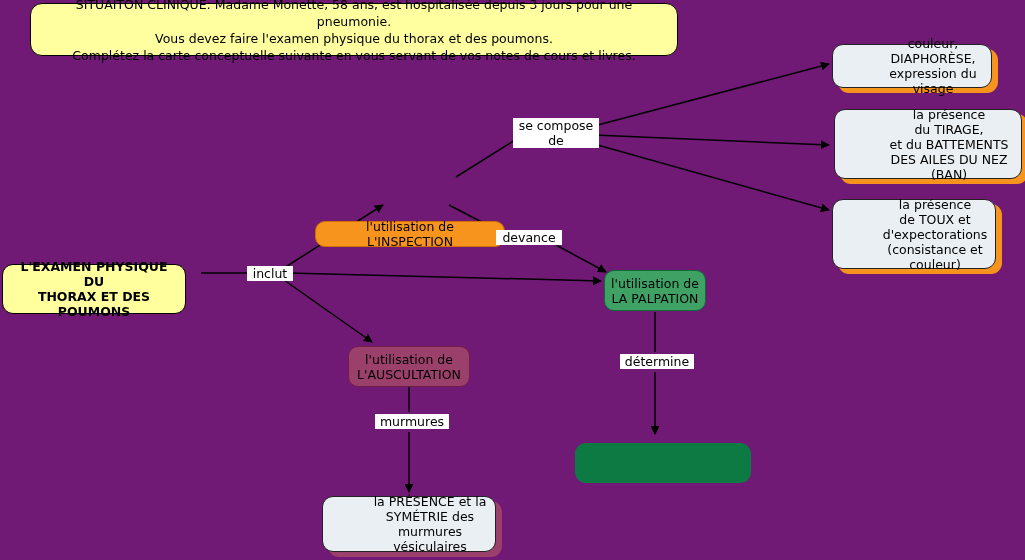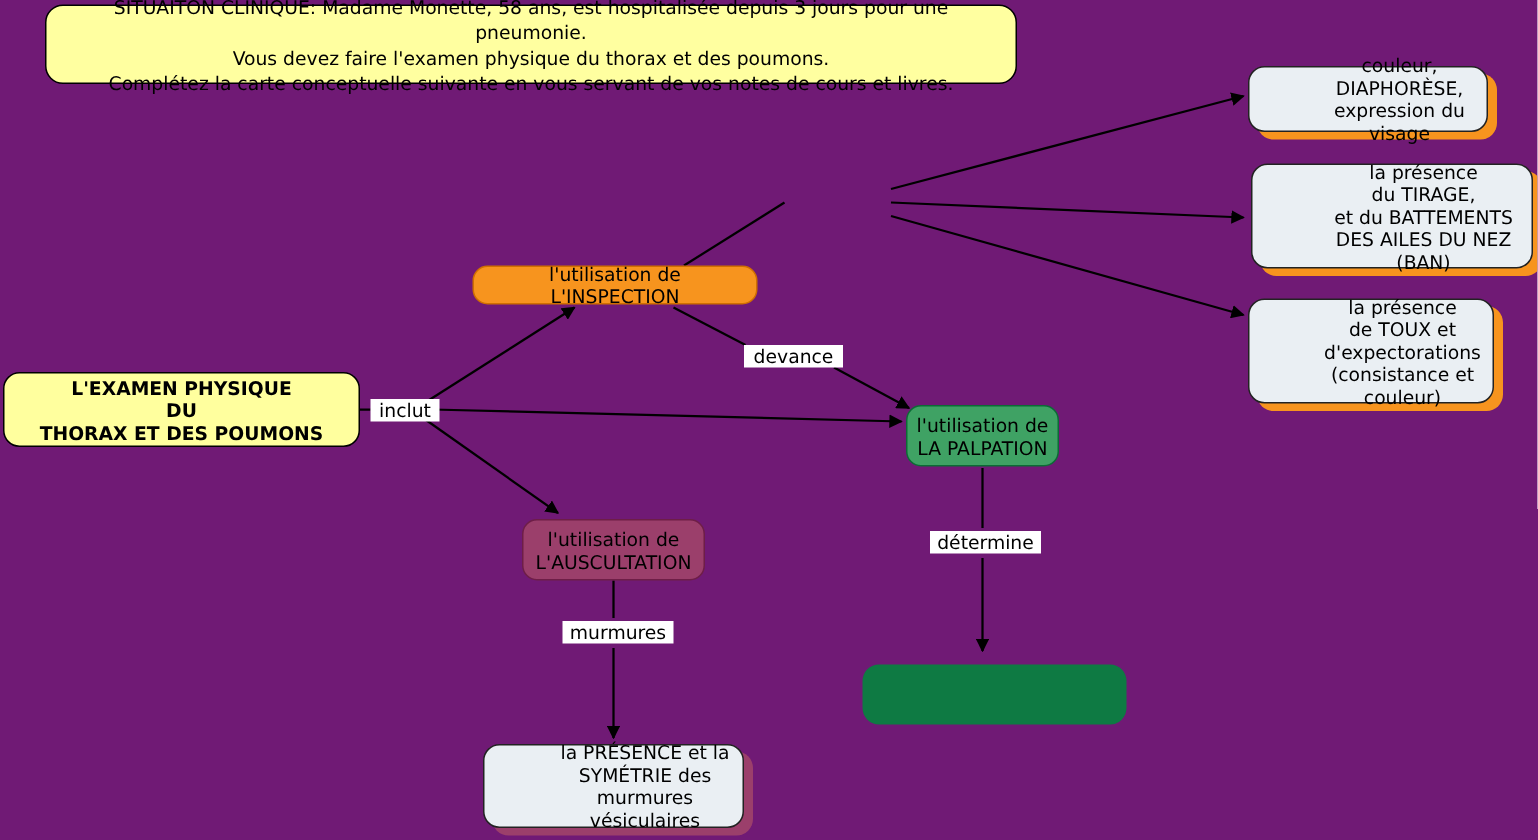--- a/index.html
+++ b/index.html
@@ -183,6 +183,8 @@
 
   <div class="link-label" style="left:247px; top:266px; width:42px;">inclut</div>
 
+  <div class="link-label" style="left:513px; top:118px; width:82px;">se compose
+de</div>
 
   <div class="link-label" style="left:496px; top:230px; width:62px;">devance</div>
 

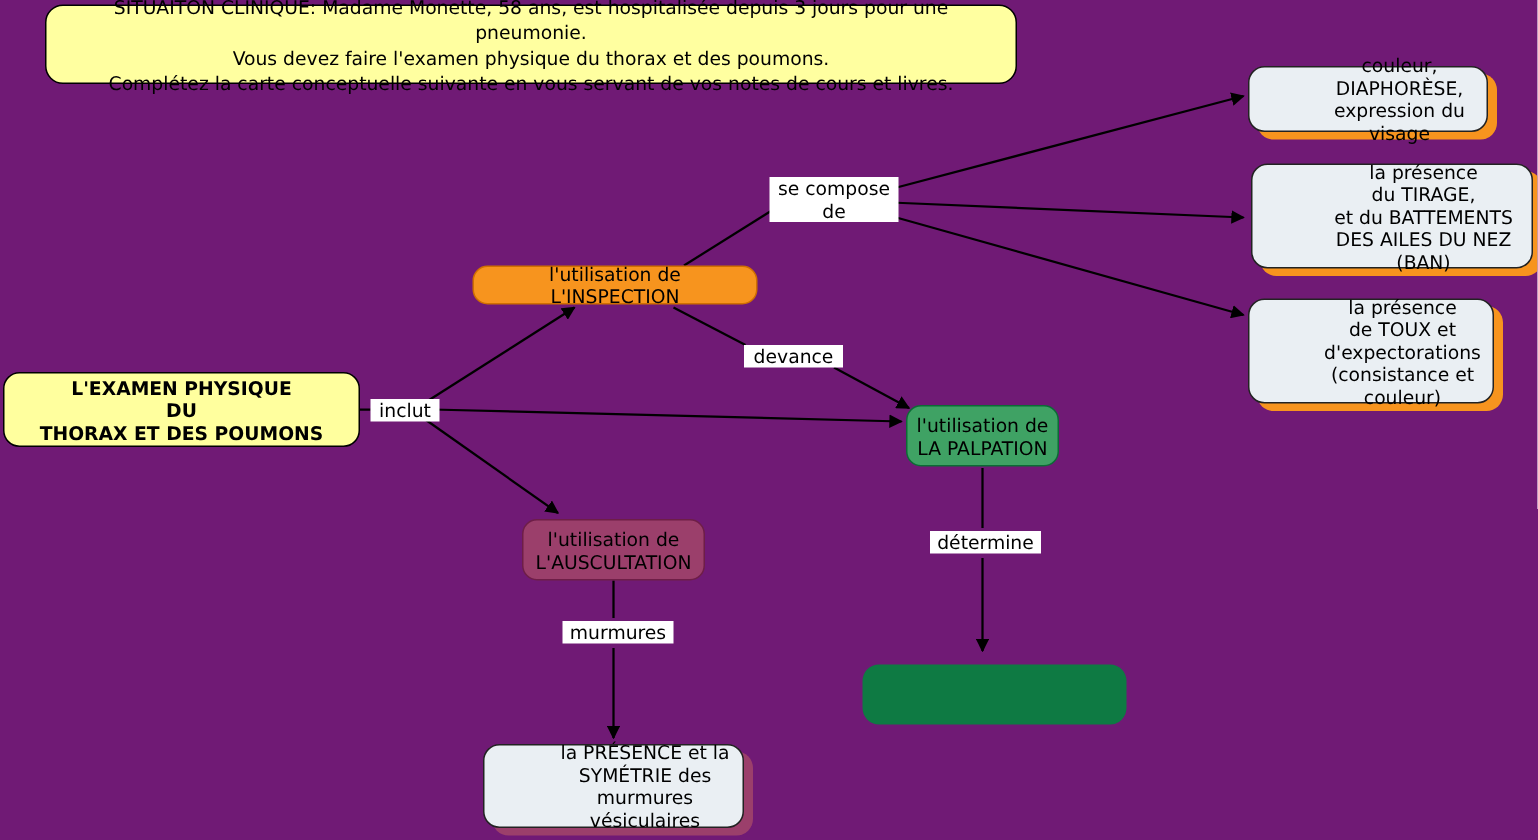--- a/index.html
+++ b/index.html
@@ -62,6 +62,7 @@
   .n-orange {
     background: #f7941e;
     border: 1.4px solid #cf6f00;
+    margin-top: 44px;
   }
   .n-green {
     background: #3fa264;

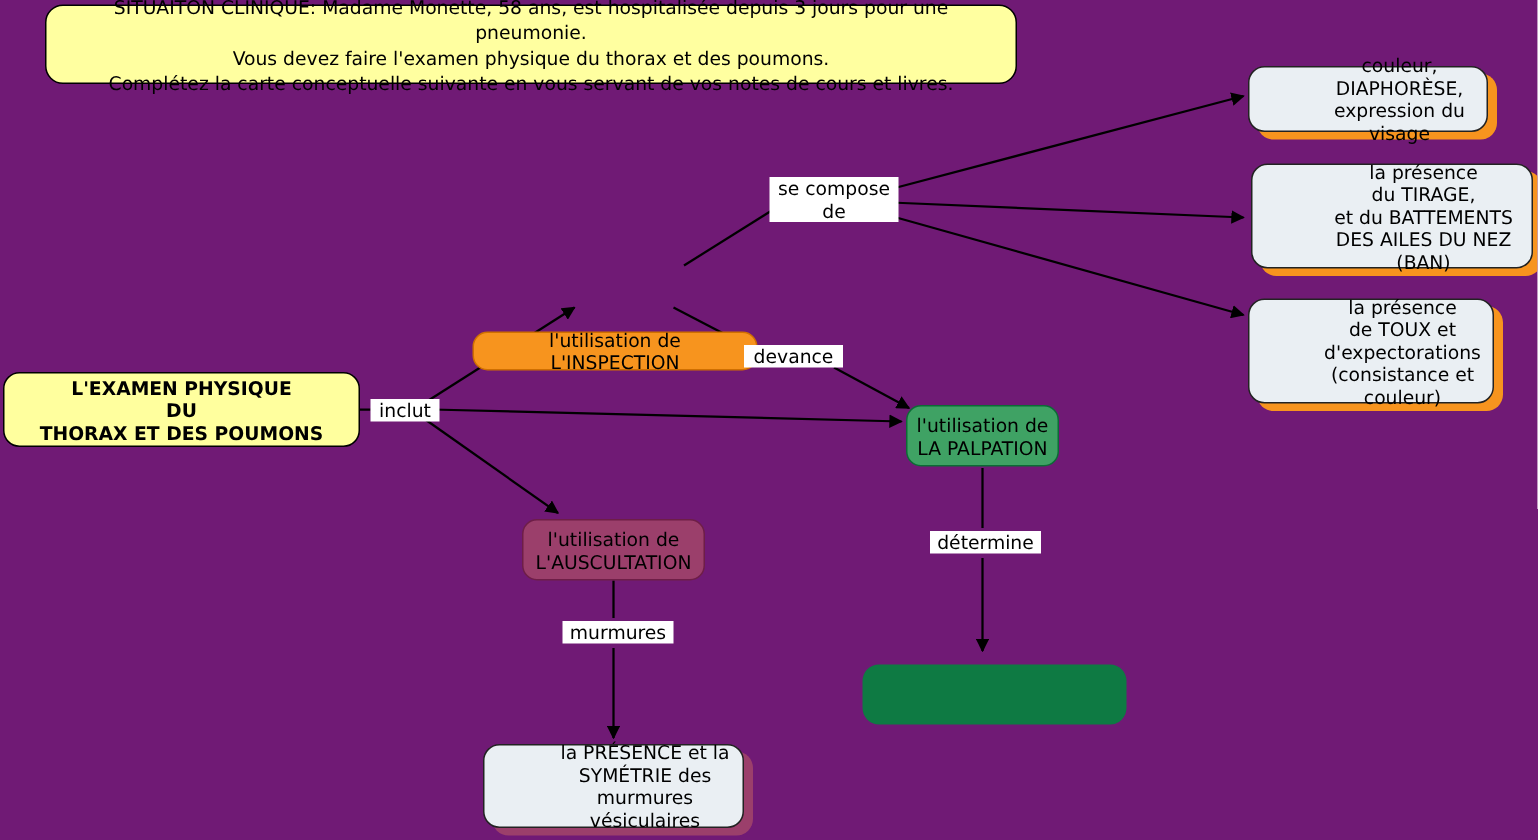--- a/index.html
+++ b/index.html
@@ -147,7 +147,7 @@
 Vous devez faire l'examen physique du thorax et des poumons.
 Complétez la carte conceptuelle suivante en vous servant de vos notes de cours et livres.</div>
 
-  <div class="node n-root" style="left:2px; top:248px; width:238px; height:50px;">L'EXAMEN PHYSIQUE
+  <div class="node n-root" style="left:2px; top:264px; width:184px; height:50px;">L'EXAMEN PHYSIQUE
 DU
 THORAX ET DES POUMONS</div>
 

